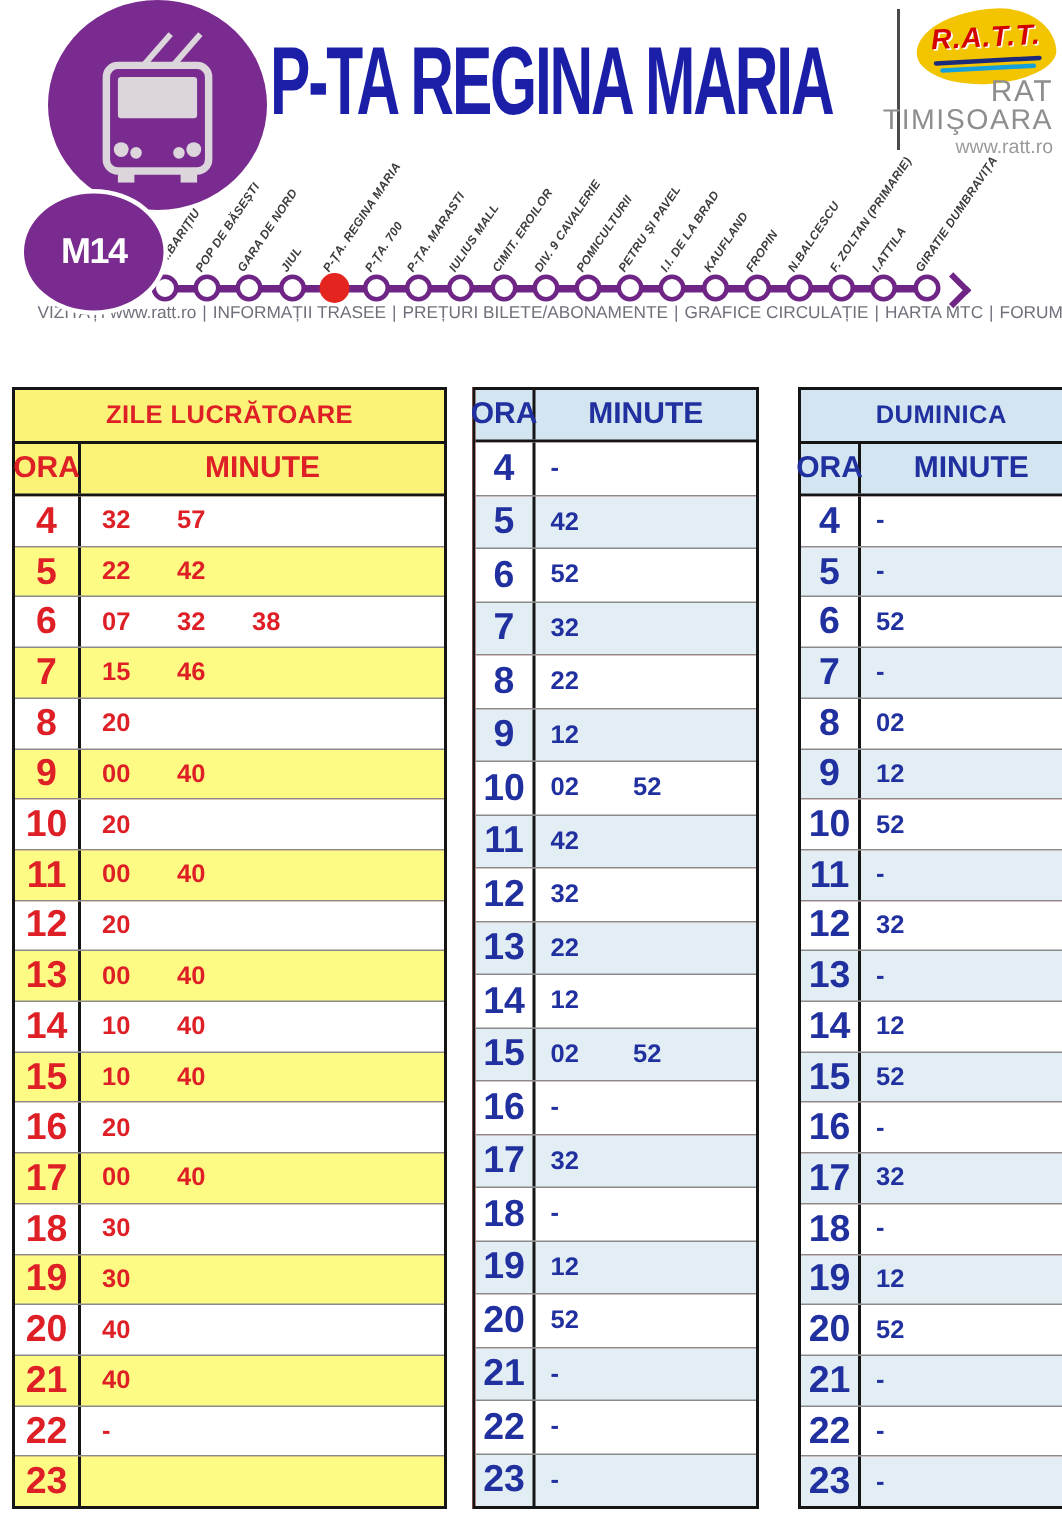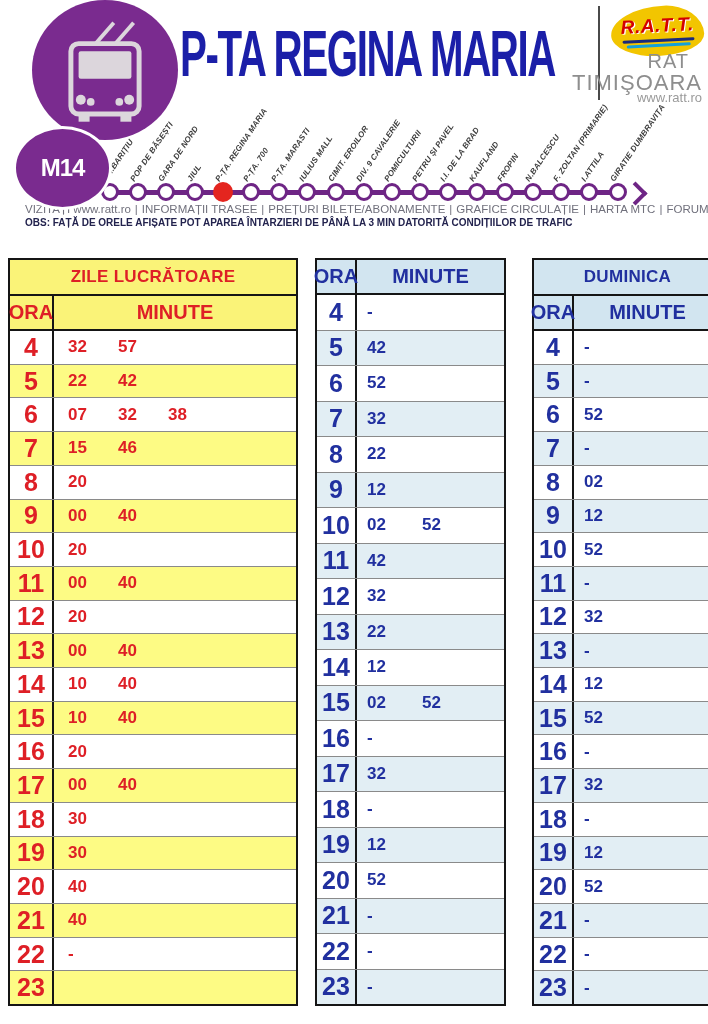--- a/index.html
+++ b/index.html
@@ -22,7 +22,7 @@
                   text-shadow:1px 1px 0 #fff;}
   .ratt-logo .bar1{width:72px;height:3px;background:#1b2a7a;margin-top:2px;border-radius:2px;}
   .ratt-logo .bar2{width:64px;height:3px;background:#14a0d8;margin-top:2px;border-radius:2px;}
-  .agency-1{position:absolute;right:19px;top:50px;color:#8e8e8e;font-size:20px;letter-spacing:1px;}
+  .agency-1{position:absolute;right:6px;top:50px;color:#8e8e8e;font-size:20px;letter-spacing:1px;}
   .agency-2{position:absolute;right:6px;top:70px;color:#8e8e8e;font-size:22px;letter-spacing:1px;}
   .agency-site{position:absolute;right:6px;top:90px;color:#9a9a9a;font-size:13px;}
   

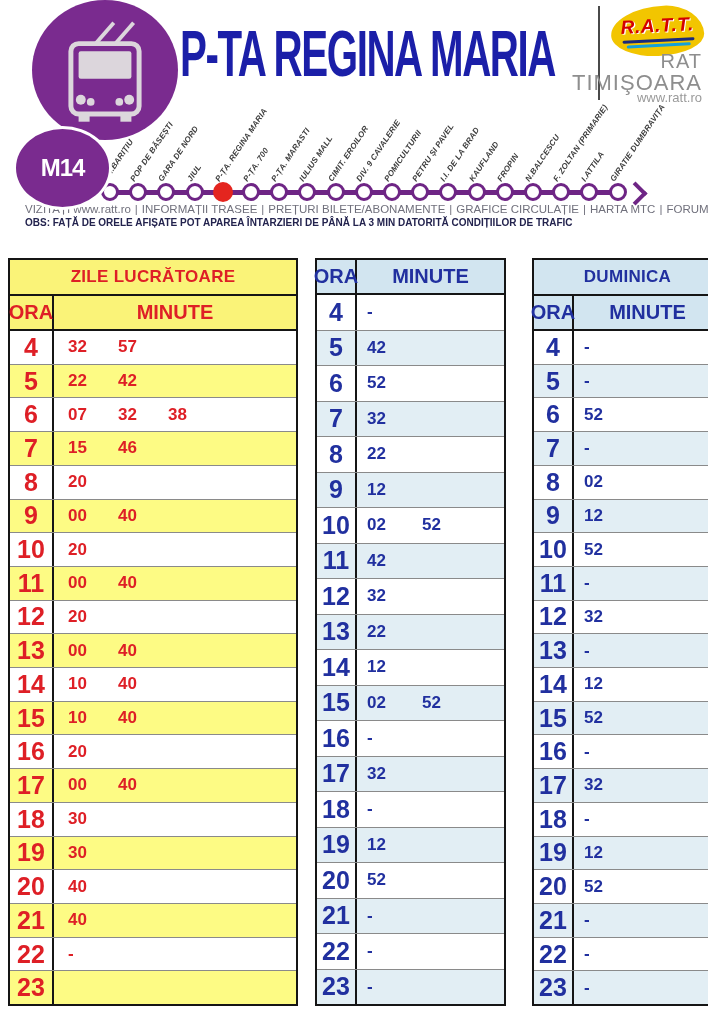--- a/index.html
+++ b/index.html
@@ -23,7 +23,7 @@
   .ratt-logo .bar1{width:72px;height:3px;background:#1b2a7a;margin-top:2px;border-radius:2px;}
   .ratt-logo .bar2{width:64px;height:3px;background:#14a0d8;margin-top:2px;border-radius:2px;}
   .agency-1{position:absolute;right:6px;top:50px;color:#8e8e8e;font-size:20px;letter-spacing:1px;}
-  .agency-2{position:absolute;right:6px;top:70px;color:#8e8e8e;font-size:22px;letter-spacing:1px;}
+  .agency-2{position:absolute;right:6px;top:70px;color:#8e8e8e;font-size:19px;letter-spacing:1px;}
   .agency-site{position:absolute;right:6px;top:90px;color:#9a9a9a;font-size:13px;}
   
   .route-line{position:absolute;left:110px;top:190px;width:516px;height:4.5px;background:#6e2585;}

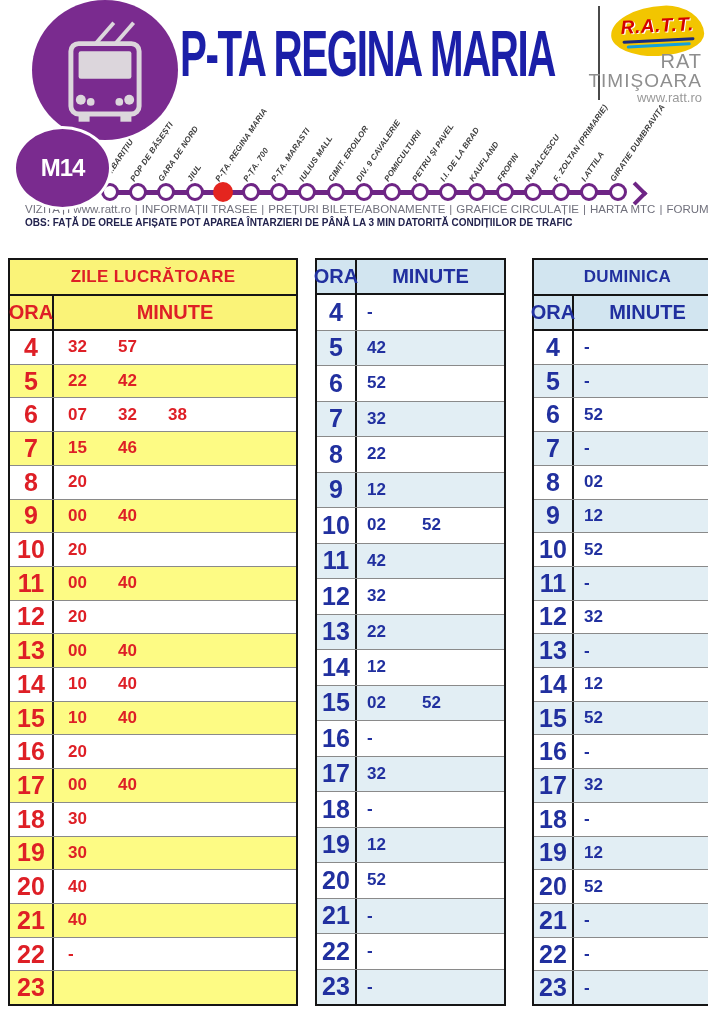--- a/index.html
+++ b/index.html
@@ -176,7 +176,6 @@
   </div>
 
   <div class="nav-links" id="navLinks"><span class="lnk">VIZITAȚI www.ratt.ro</span><span class="sep">|</span><span class="lnk">INFORMAȚII TRASEE</span><span class="sep">|</span><span class="lnk">PREȚURI BILETE/ABONAMENTE</span><span class="sep">|</span><span class="lnk">GRAFICE CIRCULAȚIE</span><span class="sep">|</span><span class="lnk">HARTA MTC</span><span class="sep">|</span><span class="lnk">FORUM</span></div>
-  <div class="obs-note">OBS: FAȚĂ DE ORELE AFIȘATE POT APAREA ÎNTARZIERI DE PÂNĂ LA 3 MIN DATORITĂ CONDIȚIILOR DE TRAFIC</div>
 
   <section class="tt t1" style="--txt: #de1f26; --hdr: #faf378; --alt: #fdfb84;">
       <div class="tt-title">ZILE LUCRĂTOARE</div>

